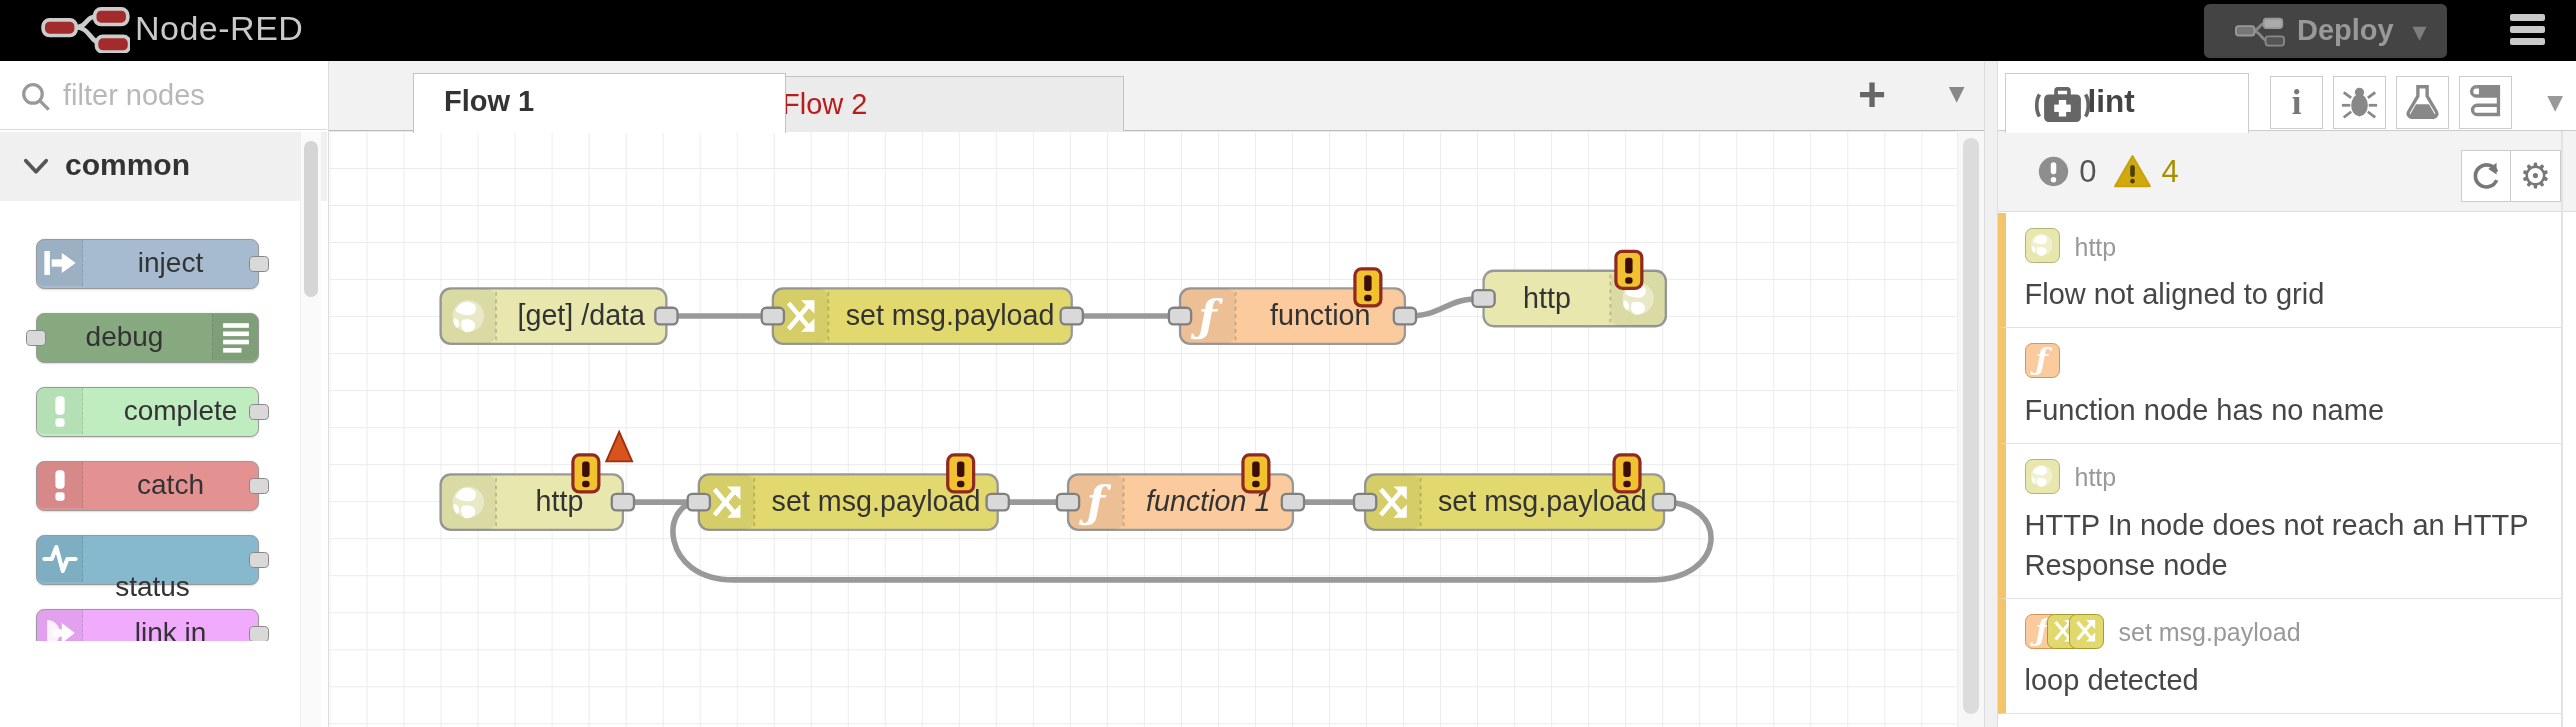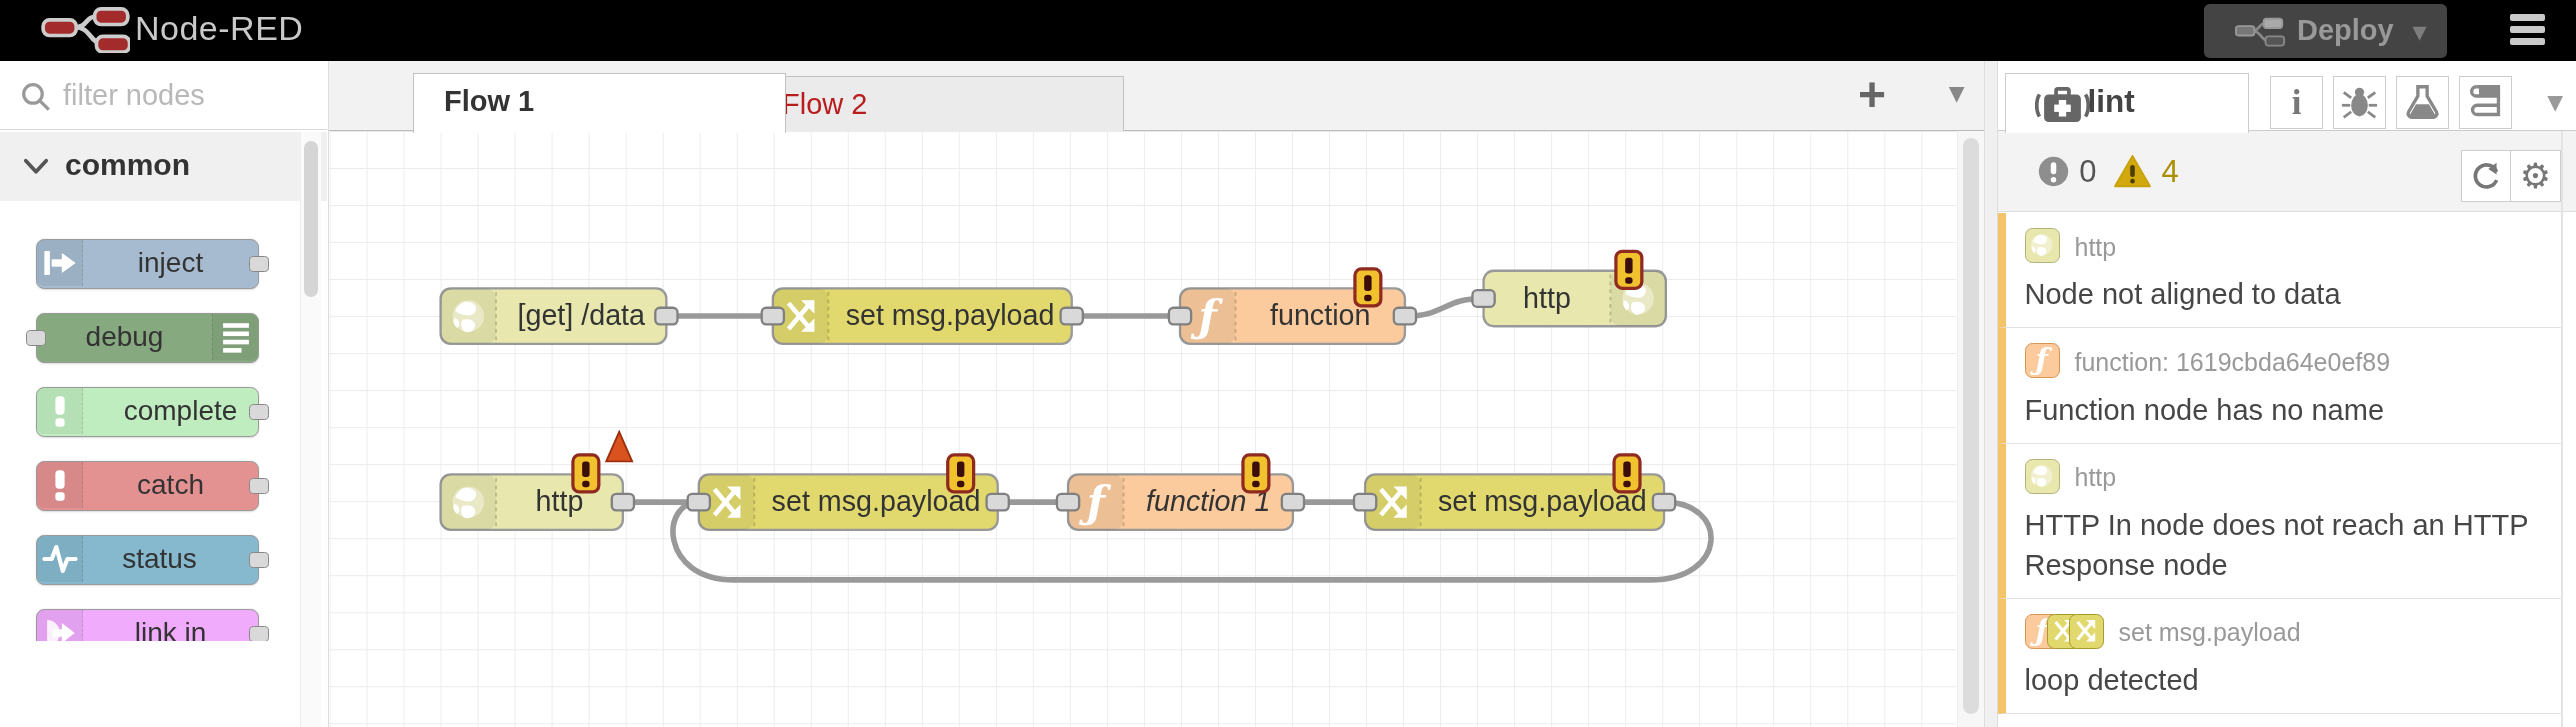--- a/index.html
+++ b/index.html
@@ -557,7 +557,7 @@
             </svg></div>
         <span class="node-label" style="left:50px;">http</span>
       </div>
-      <div class="message">Node not aligned to data</div>
+      <div class="message">Flow not aligned to grid</div>
       </div>
       <div class="lint-item">
       <div class="badges">

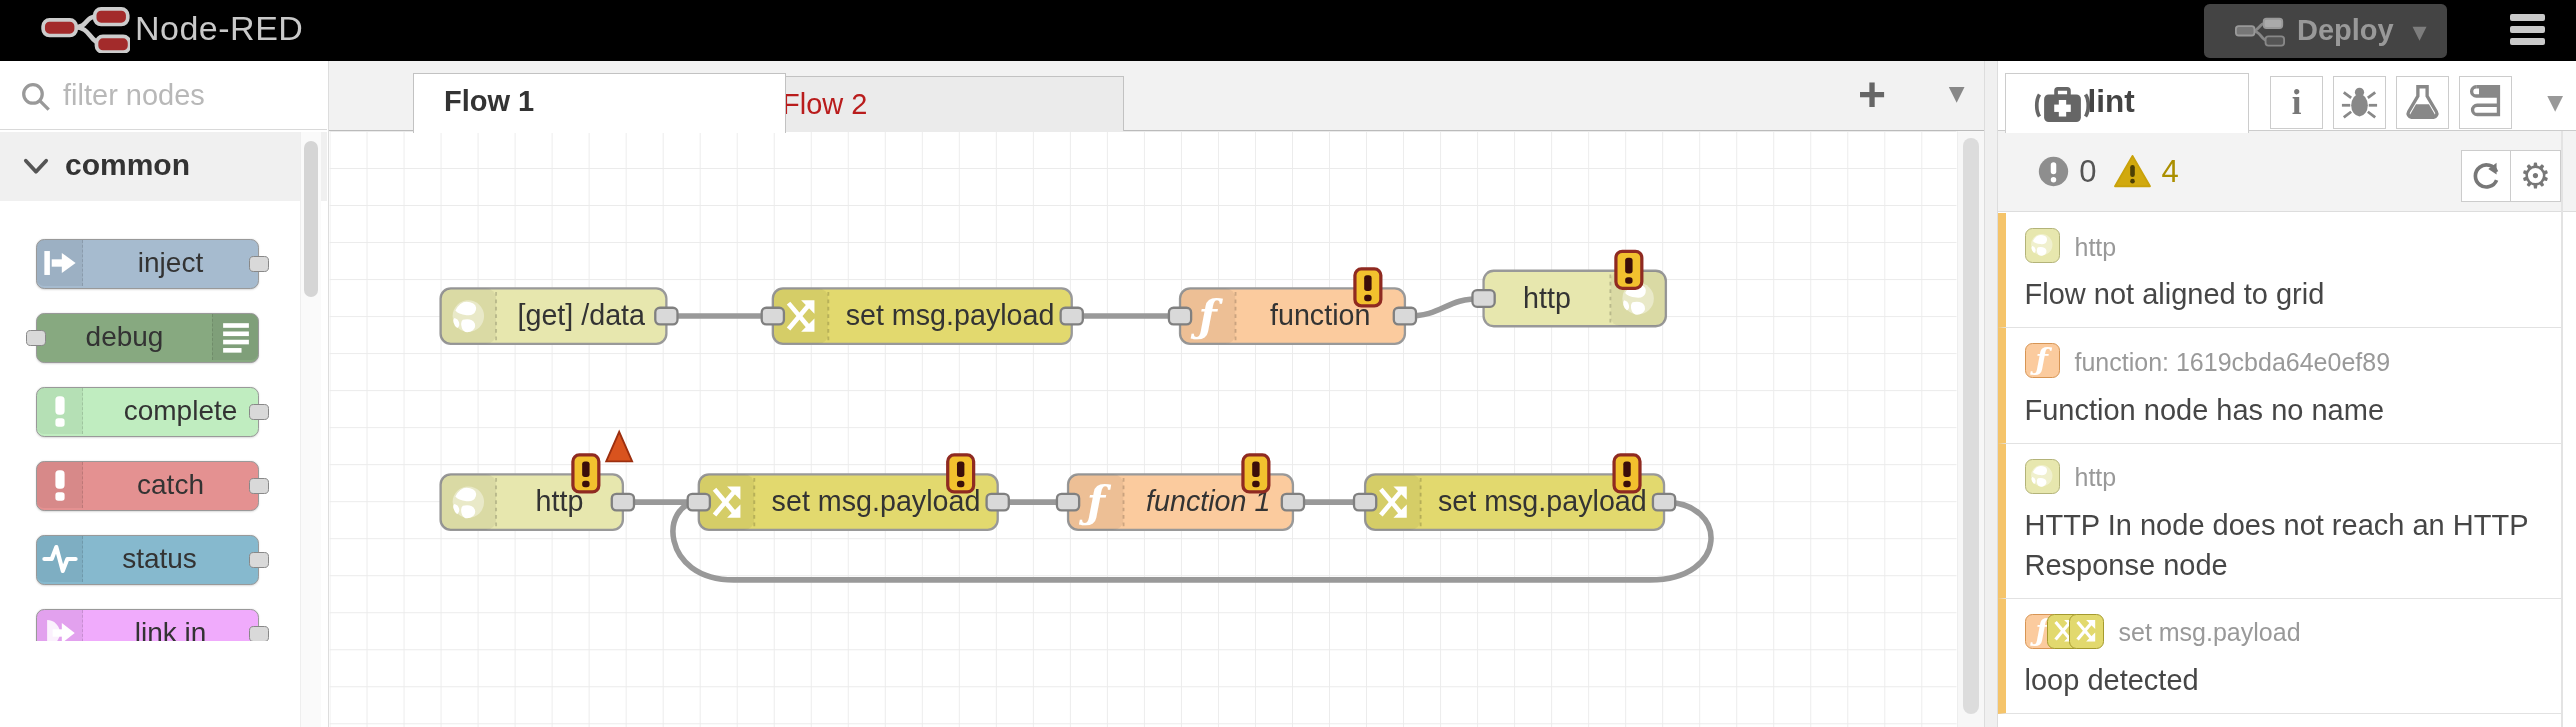--- a/index.html
+++ b/index.html
@@ -565,7 +565,6 @@
         <svg width="31.5" height="31.5" viewBox="0 0 50 50">
       <text x="25" y="41" font-family="DejaVu Serif, serif" font-style="italic" font-weight="bold" font-size="46" fill="#fff" text-anchor="middle">ƒ</text>
             </svg></div>
-        <span class="node-label" style="left:50px;">function: 1619cbda64e0ef89</span>
       </div>
       <div class="message">Function node has no name</div>
       </div>

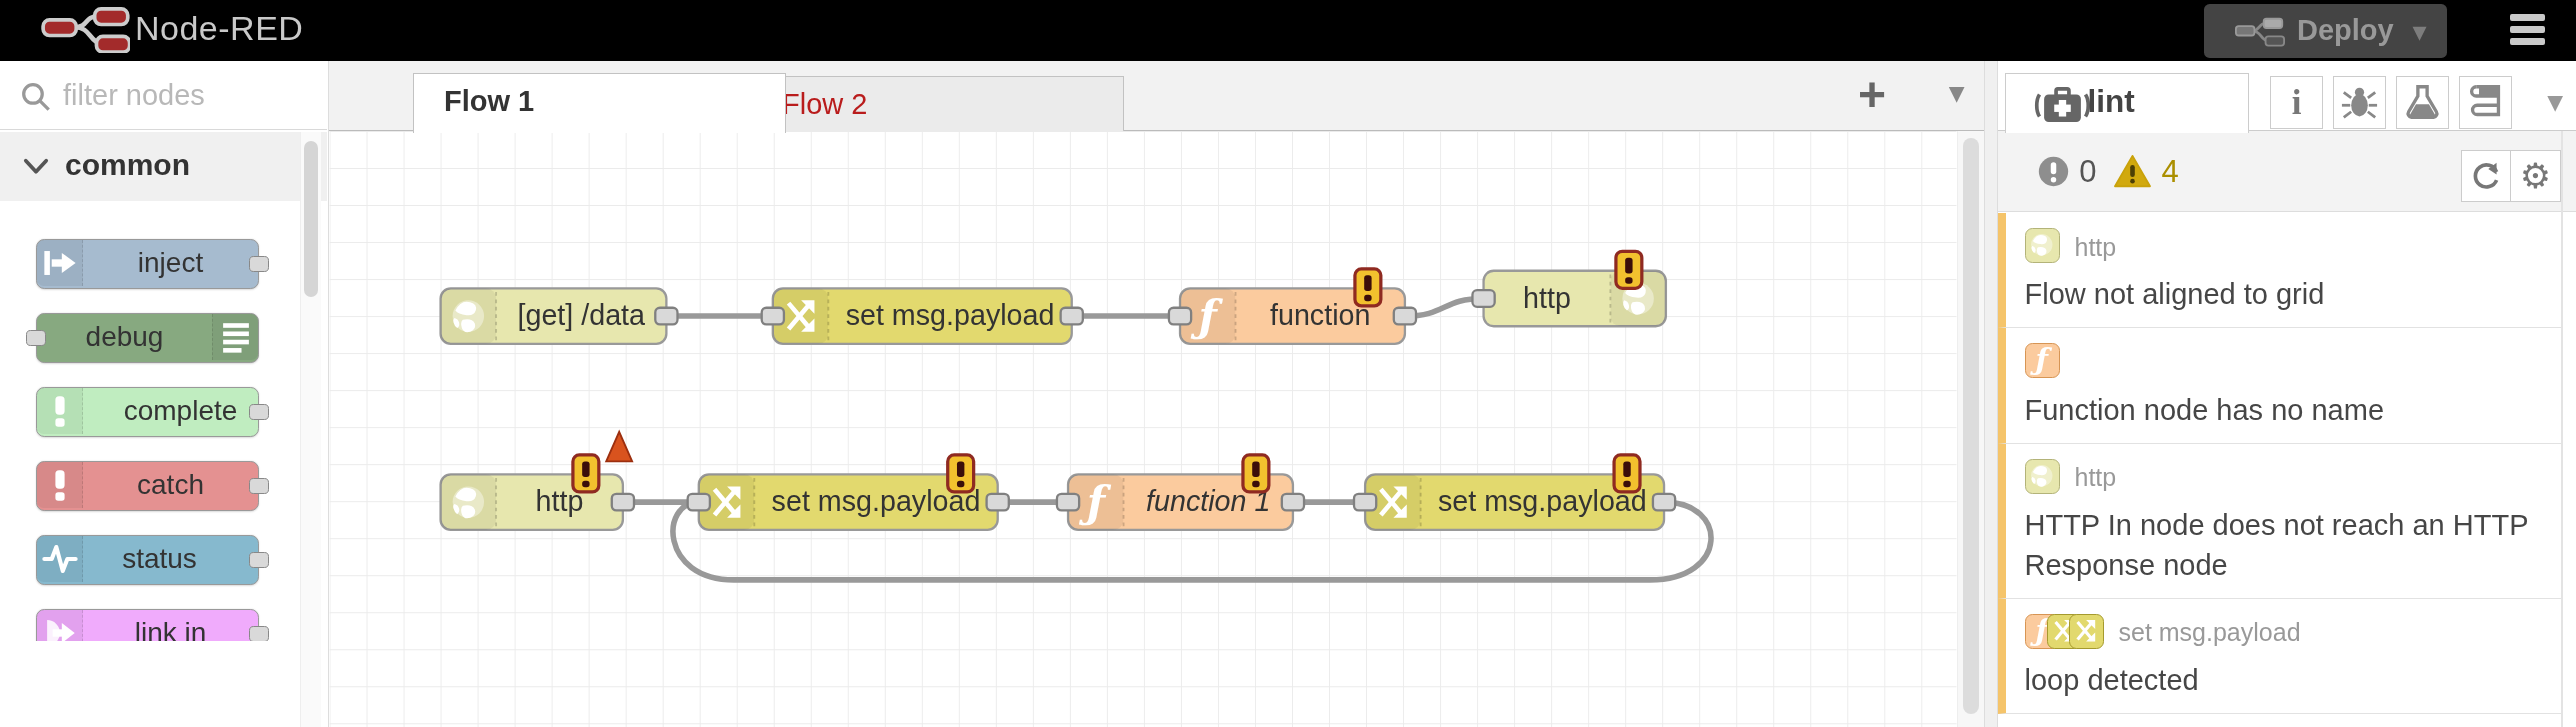--- a/index.html
+++ b/index.html
@@ -273,7 +273,7 @@
       <polyline points="8,25 16,25 21,12 28,38 33,25 42,25" fill="none" stroke="#fff" stroke-width="4.5" stroke-linejoin="round" stroke-linecap="round"></polyline>
           </svg>
       </div>
-      <div class="nlabel" style="left:35px;width:175px;">status</div>
+      <div class="nlabel" style="left:28px;width:175px;margin-top:28px;">status</div>
 
       <div class="port out"></div>
       </div>

